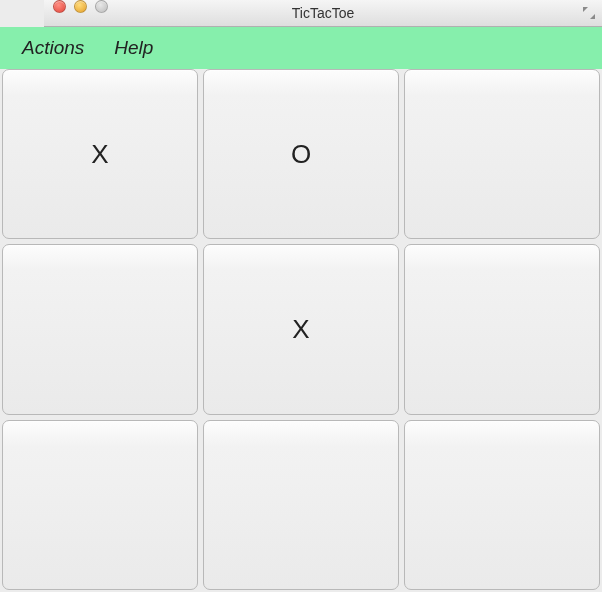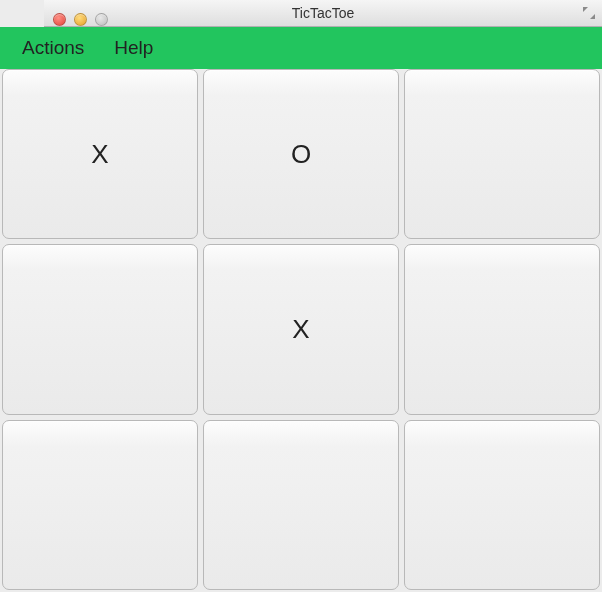--- a/index.html
+++ b/index.html
@@ -19,7 +19,7 @@
       background: linear-gradient(to bottom, #f5f5f5 0%, #dedede 100%);
       border-bottom: 1px solid #b0b0b0;
       display: flex;
-      align-items: flex-end;
+      align-items: flex-start;
       position: relative;
       margin-left: 44px;
     }

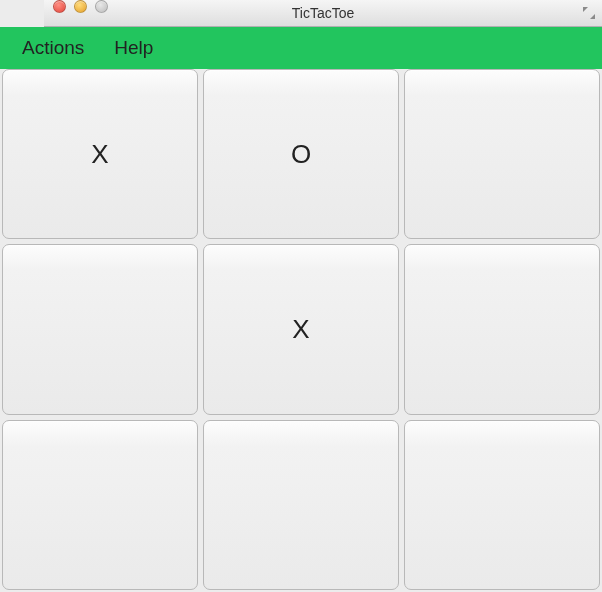--- a/index.html
+++ b/index.html
@@ -64,11 +64,12 @@
     }
     .menubar {
       height: 42px;
-      background: #22c55e;
+      background: #86efac;
       display: flex;
       align-items: center;
       padding-left: 22px;
       gap: 30px;
+      font-style: italic;
     }
     .menu-item {
       font-size: 19px;

